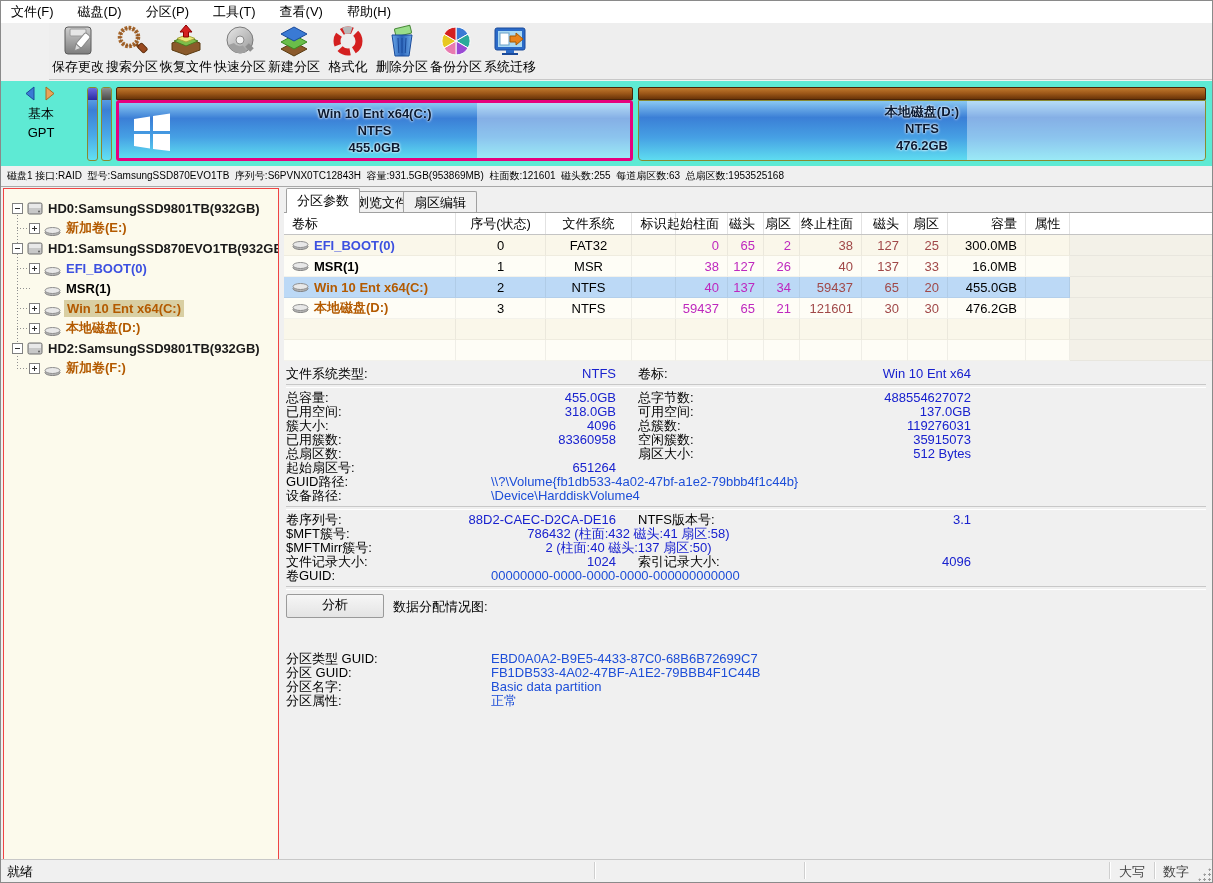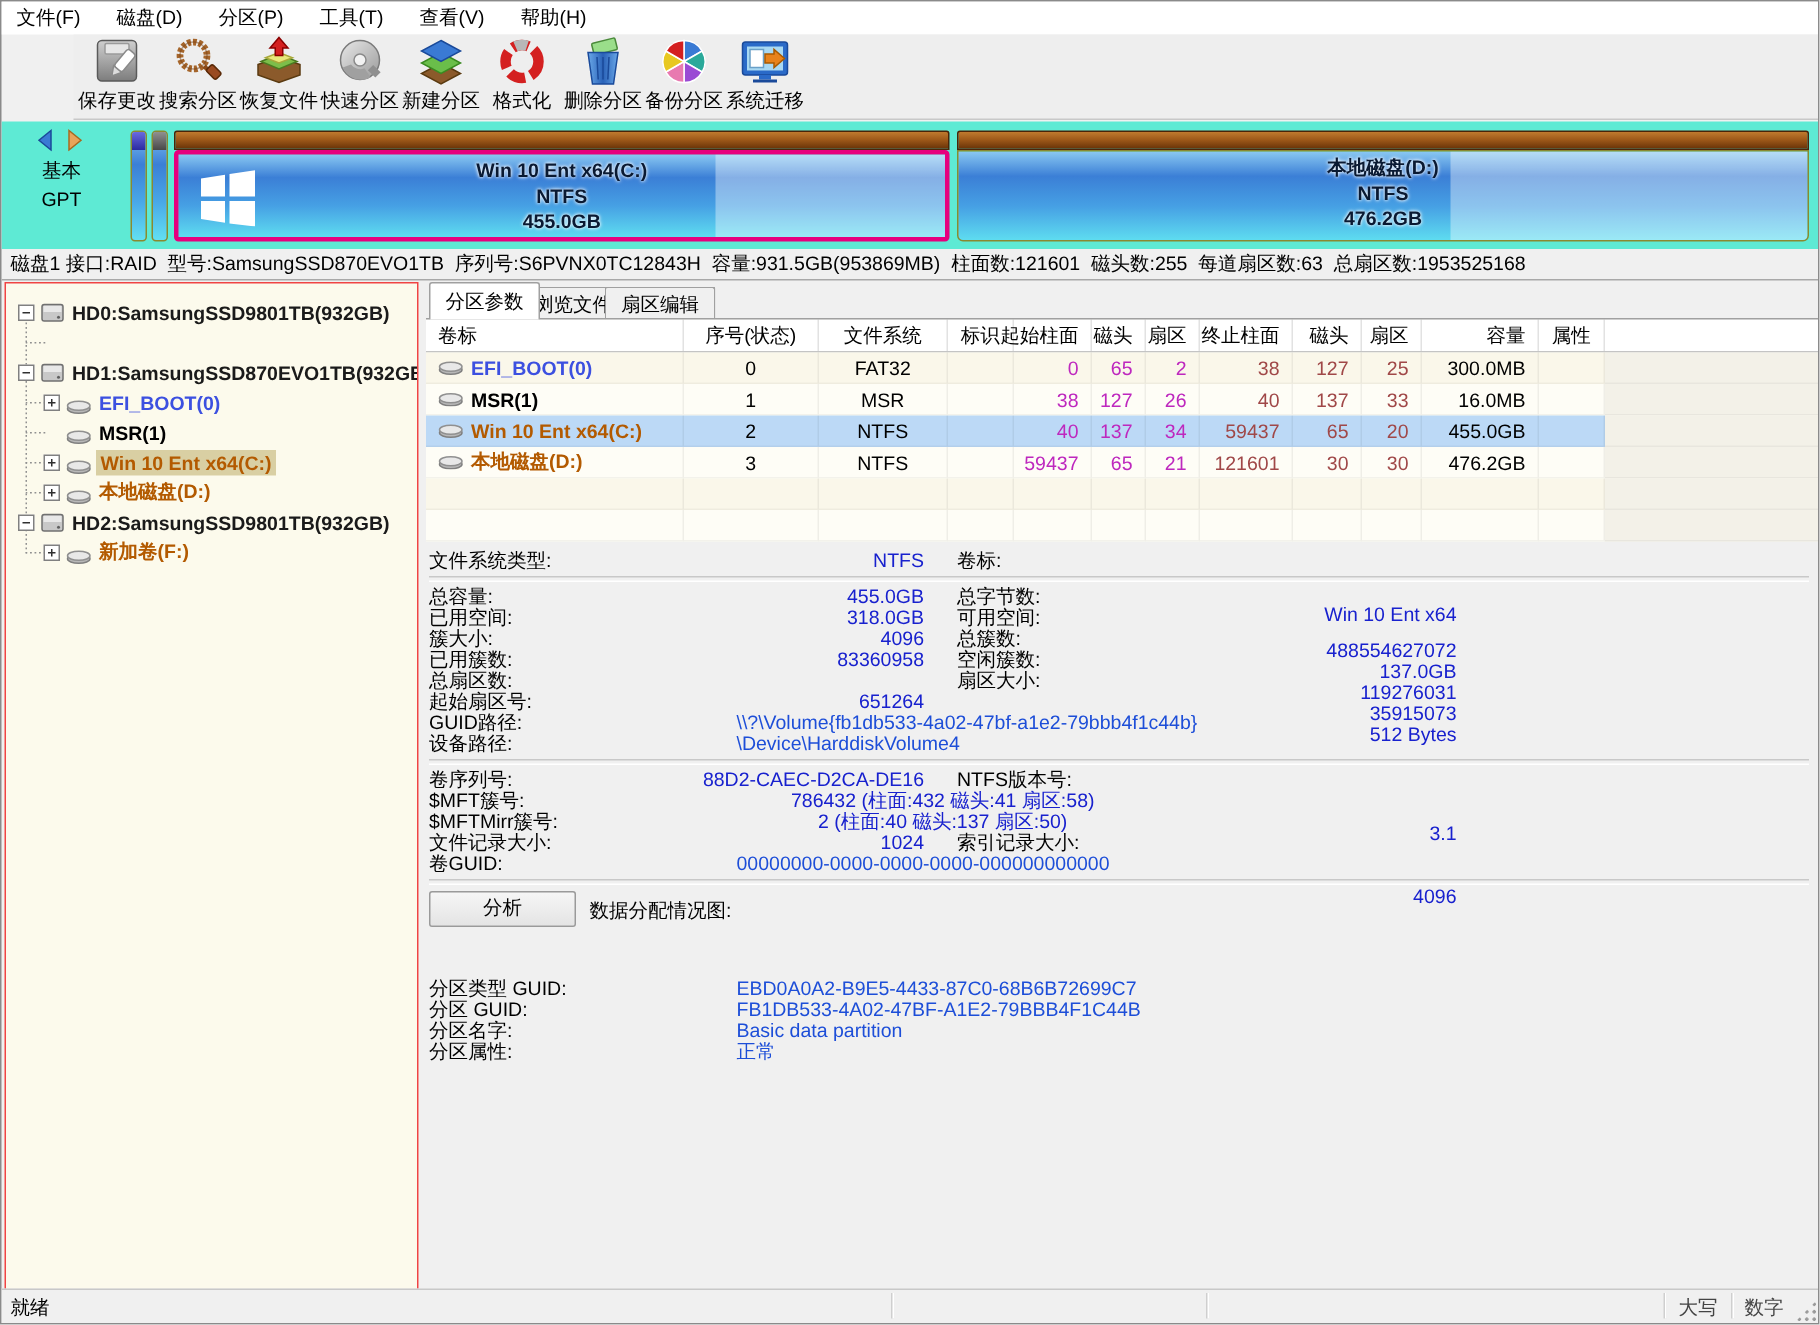--- a/index.html
+++ b/index.html
@@ -37,7 +37,7 @@
   .pt1{top:2px;} .pt2{top:19px;} .pt3{top:36px;}
   #winlogo{position:absolute;left:14px;top:10px;width:38px;height:38px;}
   
-  #diskinfo{position:absolute;left:6px;top:166px;height:18px;line-height:18px;white-space:pre;font-size:13px;}
+  #diskinfo{position:absolute;left:6px;top:166px;height:18px;line-height:18px;white-space:pre;font-size:10px;}
   #diskinfo-sep{position:absolute;left:0;top:185px;width:100%;height:1px;background:#a8a8a8;}
   
   #treepanel{position:absolute;left:2px;top:187px;width:276px;height:673px;background:#FCFAEC;

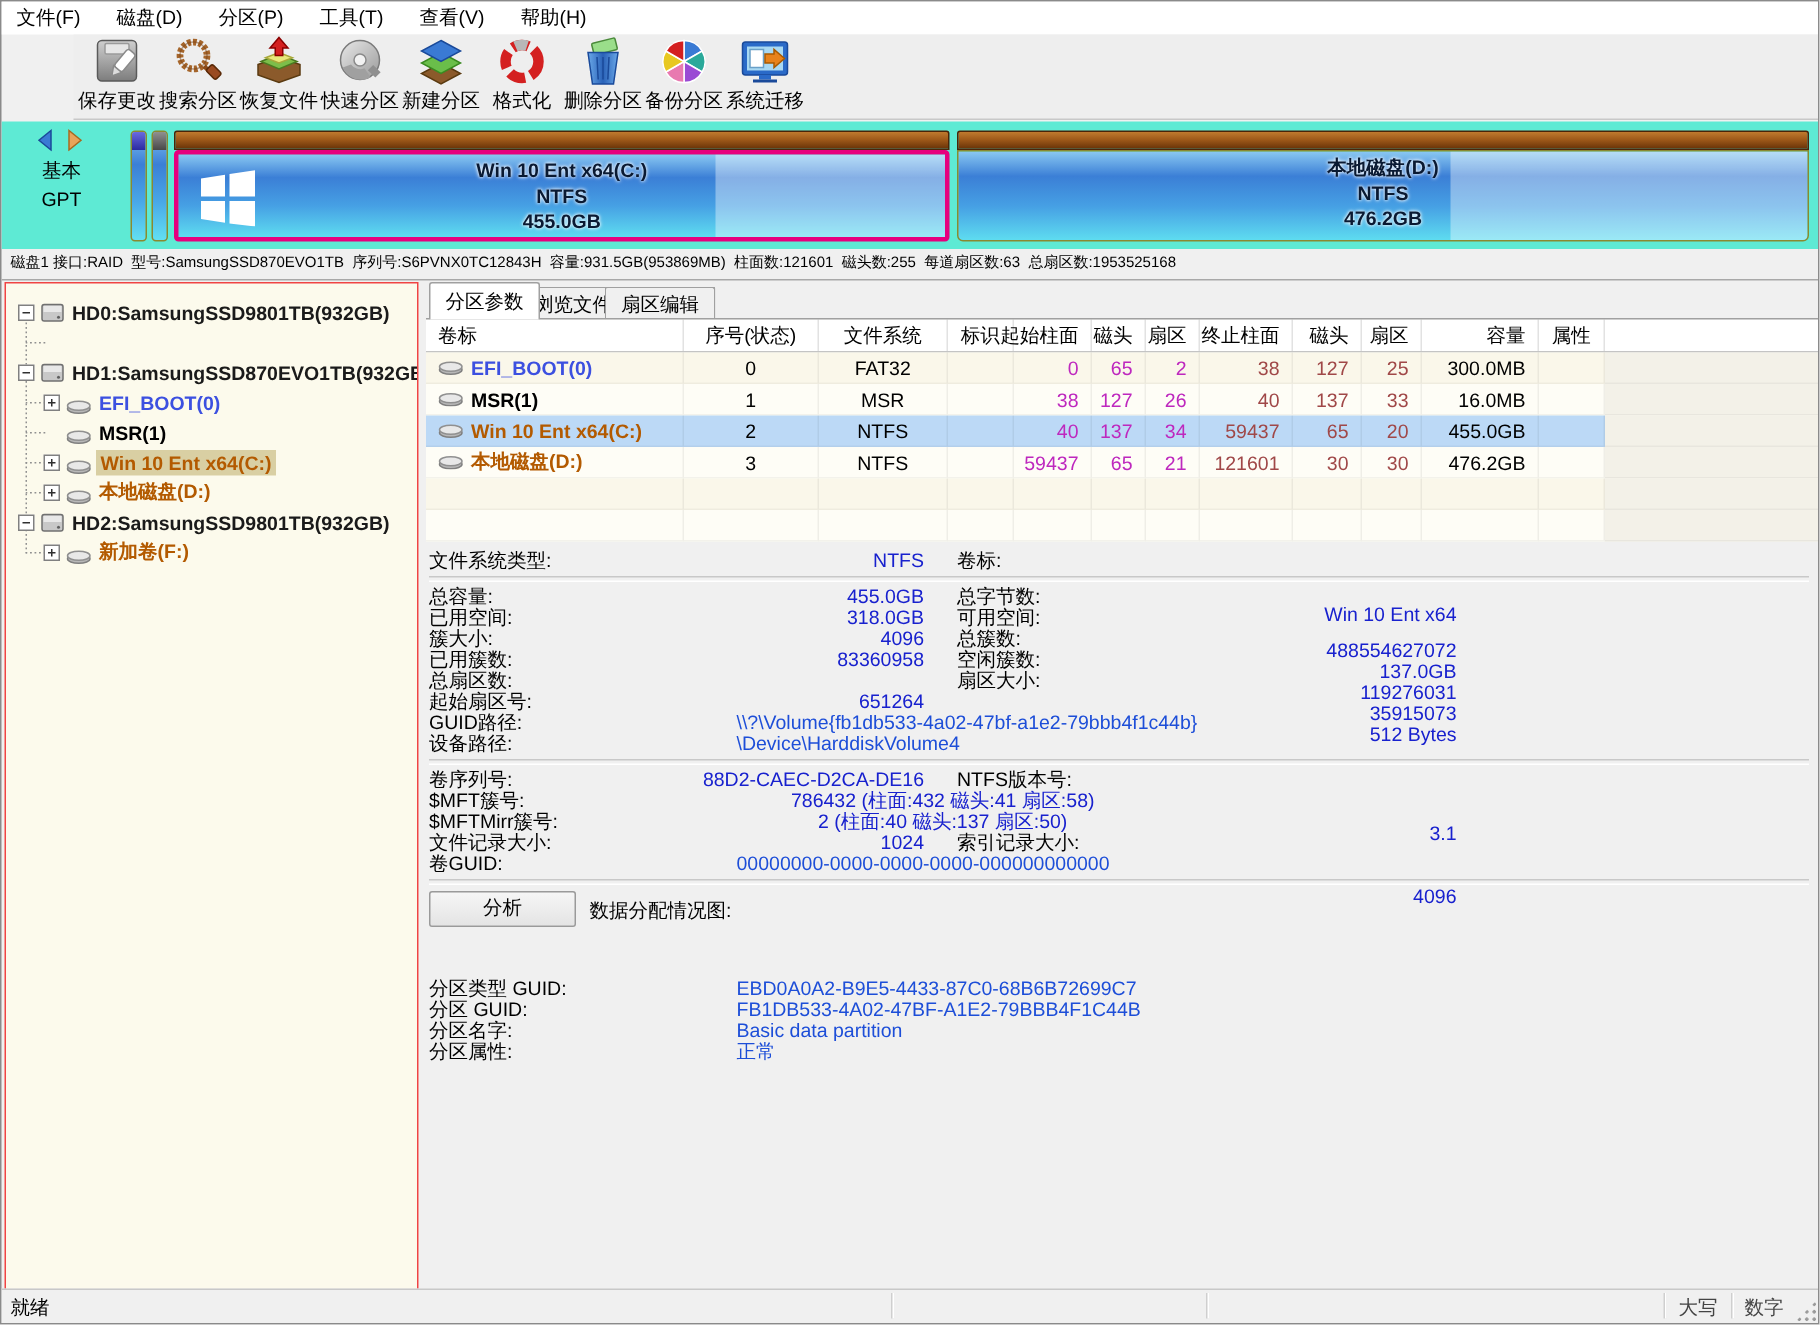--- a/index.html
+++ b/index.html
@@ -286,6 +286,14 @@
           </svg></span>
       <span class="tl plain" style="left:44px;">HD0:SamsungSSD9801TB(932GB)</span>
     </div>
+    <div class="ti" style="top:29px;">
+      <span class="expbox plus" style="left:25px;"></span>
+      <span class="tico" style="left:40px;top:6px;"><svg width="17" height="10">
+            <ellipse cx="8.5" cy="6.5" rx="7.5" ry="3" fill="#b8b8b8" stroke="#808080"></ellipse>
+            <ellipse cx="8.5" cy="4.5" rx="7.5" ry="3" fill="#e8e8e8" stroke="#909090"></ellipse>
+          </svg></span>
+      <span class="tl orange" style="left:62px;">新加卷(E:)</span>
+    </div>
     <div class="ti" style="top:49px;">
       <span class="expbox" style="left:8px;"></span>
       <span class="tico" style="left:23px;top:4px;"><svg width="16" height="13">

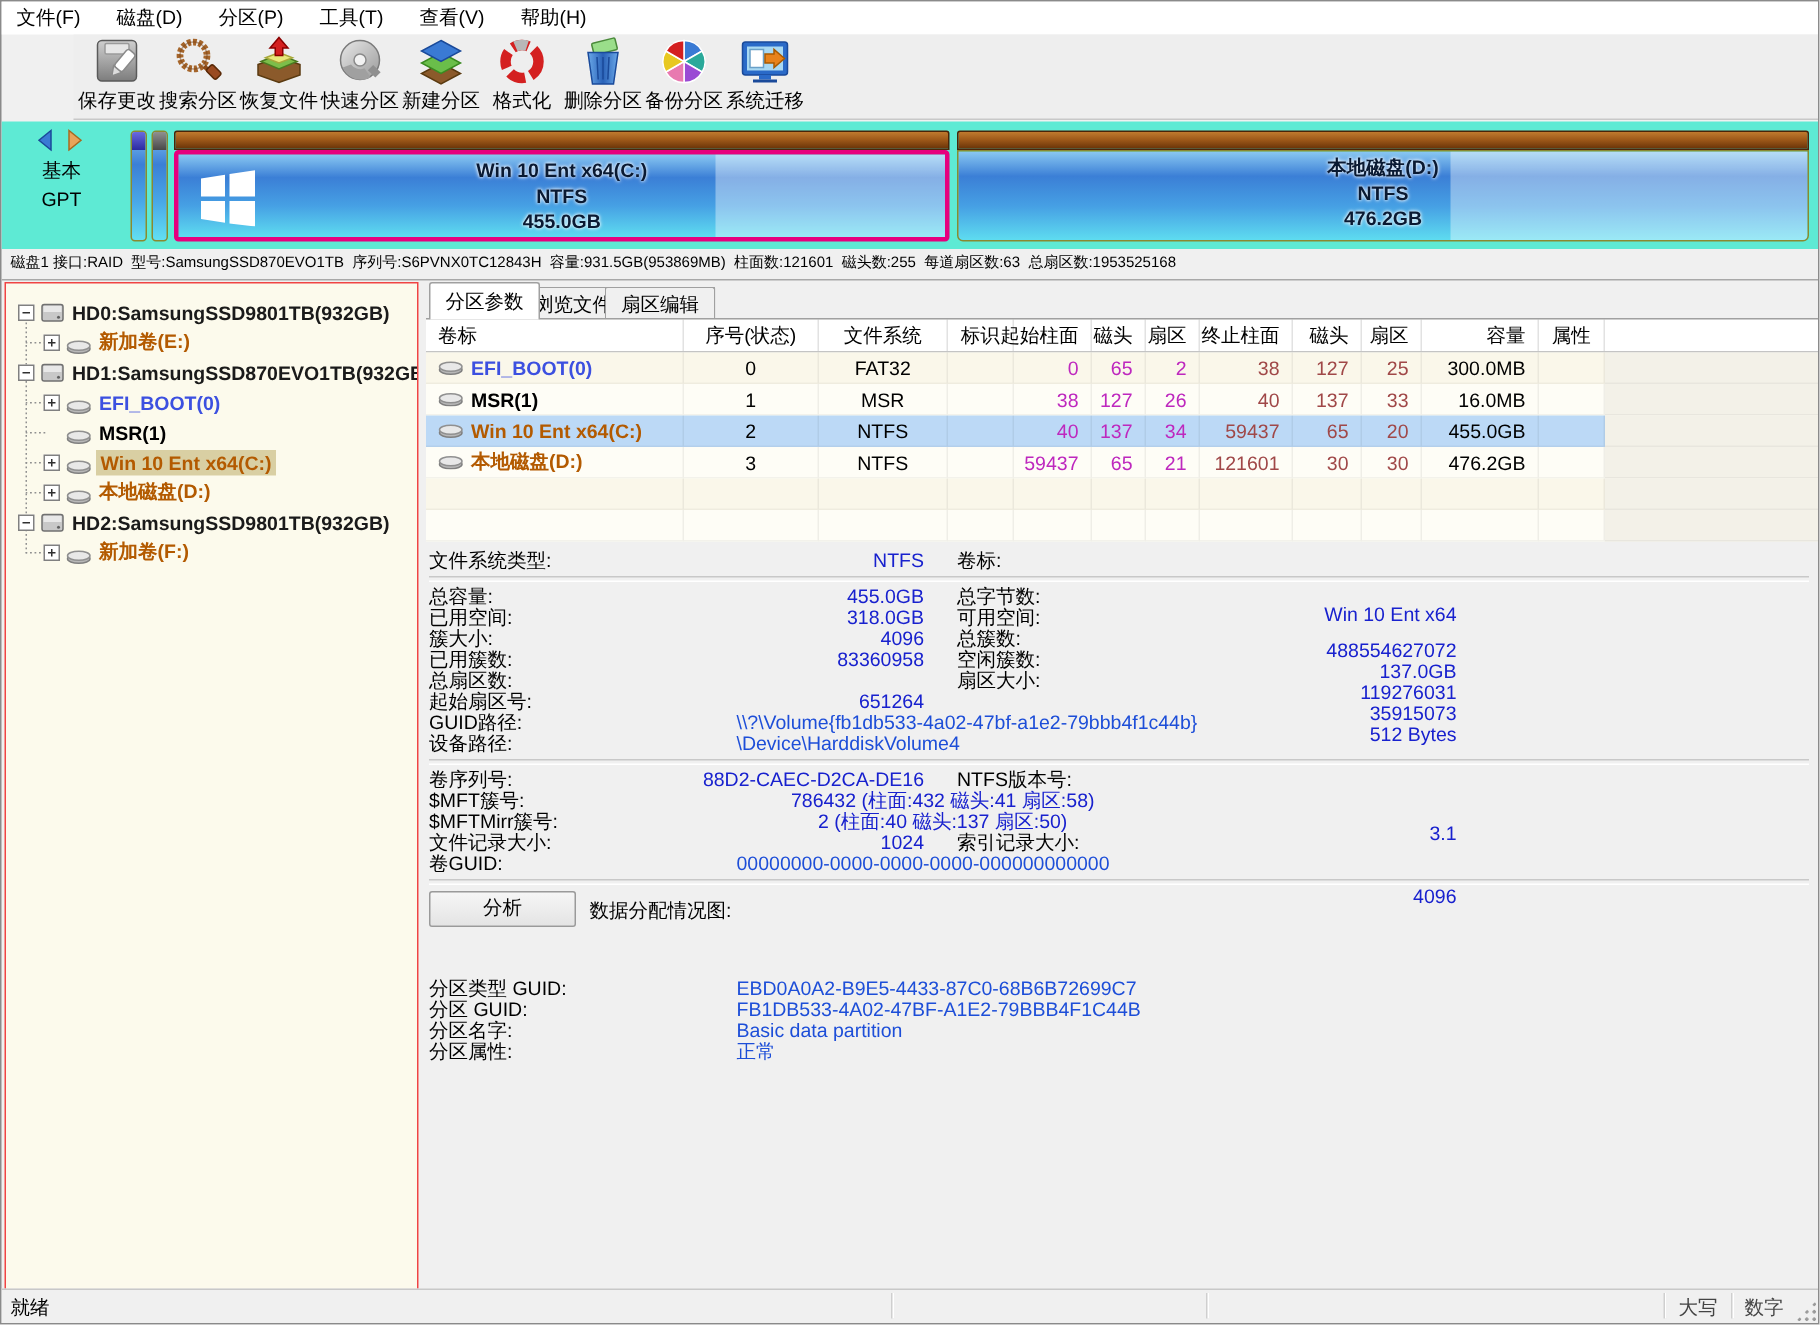--- a/index.html
+++ b/index.html
@@ -81,7 +81,7 @@
   .dlab{position:absolute;left:0;color:#000;}
   .dv1{position:absolute;left:0;width:330px;text-align:right;color:#1821CE;}
   .dl2{position:absolute;left:352px;color:#000;}
-  .dv2{position:absolute;left:352px;width:333px;text-align:right;color:#1821CE;margin-top:36px;}
+  .dv2{position:absolute;left:352px;width:333px;text-align:right;color:#1821CE;}
   .dvp{position:absolute;left:205px;color:#1d4ed8;text-align:right;}
   .dvm{position:absolute;left:120px;width:445px;text-align:center;color:#1821CE;}
   .sepline{position:absolute;left:0;width:920px;height:2px;border-top:1px solid #c8c8c8;border-bottom:1px solid #ffffff;}

